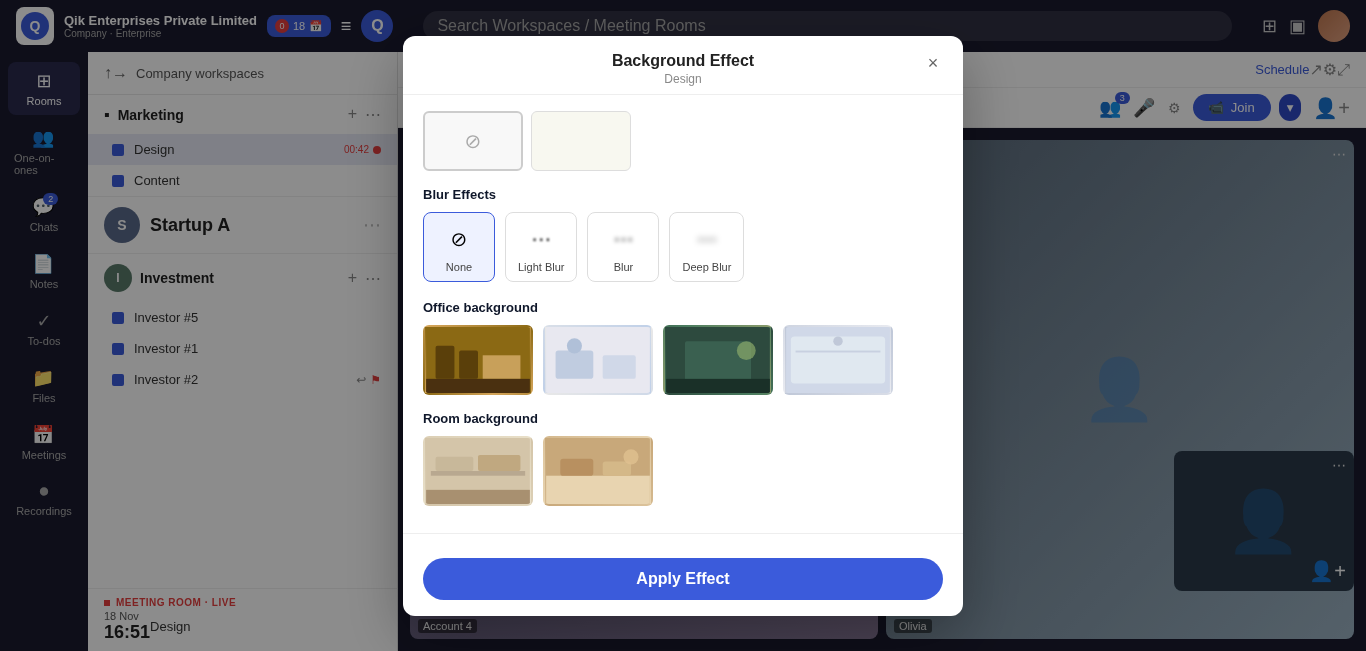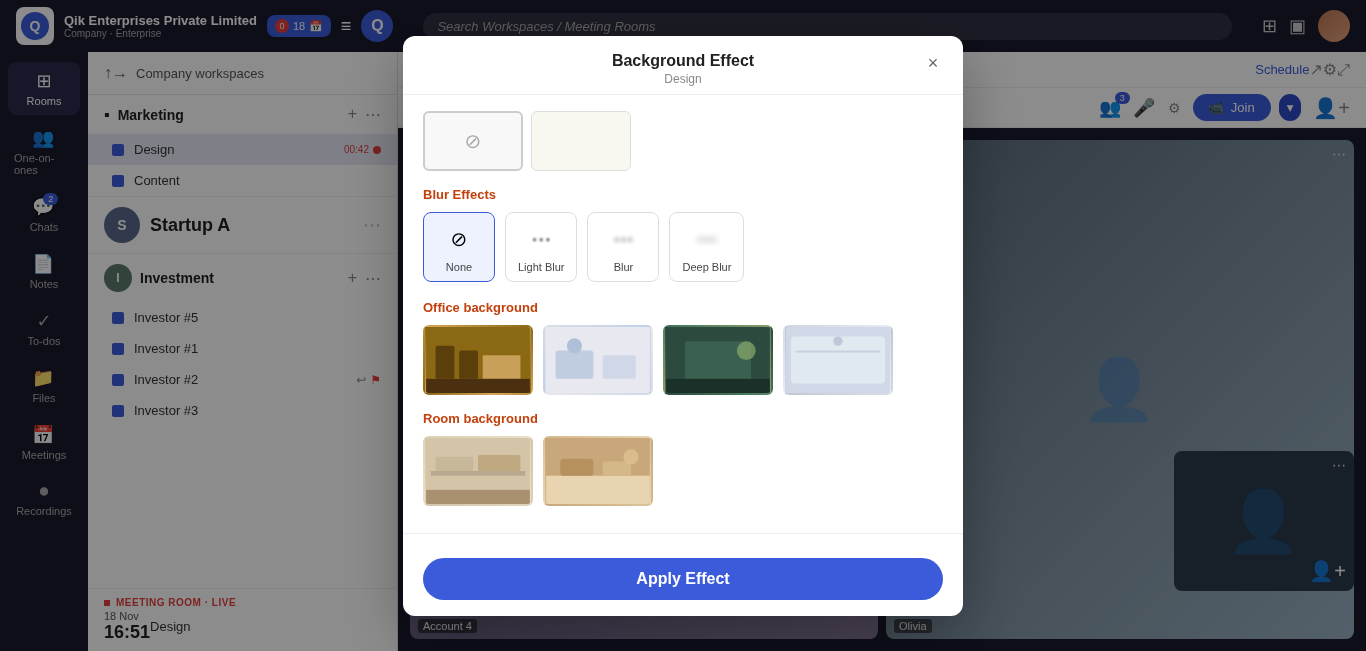--- a/index.html
+++ b/index.html
@@ -130,7 +130,7 @@
     .topbar-calendar .cal-badge { background: #e53e3e; border-radius: 50%; width: 14px; height: 14px; display: flex; align-items: center; justify-content: center; font-size: 9px; }
     .topbar-menu { color: #fff; font-size: 18px; cursor: pointer; }
     .topbar-q { background: #3b5bdb; border-radius: 50%; width: 32px; height: 32px; display: flex; align-items: center; justify-content: center; color: #fff; font-weight: bold; font-size: 16px; cursor: pointer; }
-    .topbar-search { flex: 1; background: rgba(255,255,255,0.1); border: none; border-radius: 20px; padding: 6px 14px; color: #fff; font-size: 13px; outline: none; margin: 0 20px; font-style: italic; }
+    .topbar-search { flex: 1; background: rgba(255,255,255,0.1); border: none; border-radius: 20px; padding: 6px 14px; color: #fff; font-size: 16px; outline: none; margin: 0 20px; }
     .topbar-search::placeholder { color: #aaa; }
     .topbar-right { display: flex; align-items: center; gap: 12px; margin-left: auto; }
     .topbar-icon { color: #ccc; font-size: 18px; cursor: pointer; }

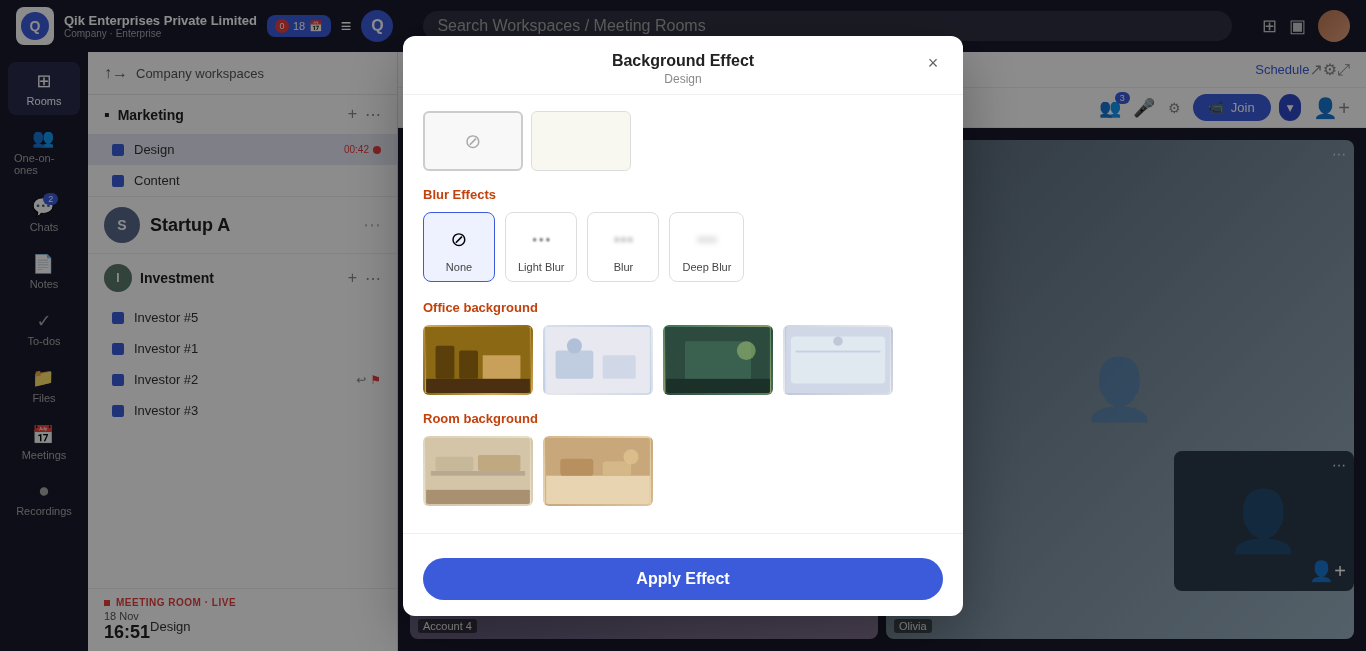--- a/index.html
+++ b/index.html
@@ -79,7 +79,7 @@
     .preview-thumb.none-thumb { display: flex; align-items: center; justify-content: center; background: #f8f8f8; border: 1px solid #ddd; }
 
     
-    .section-label { font-size: 13px; font-weight: 600; color: #c2410c; margin-bottom: 10px; }
+    .section-label { font-size: 13px; font-weight: 600; color: #0f172a; margin-bottom: 10px; }
 
     
     .blur-row { display: flex; gap: 10px; margin-bottom: 18px; }

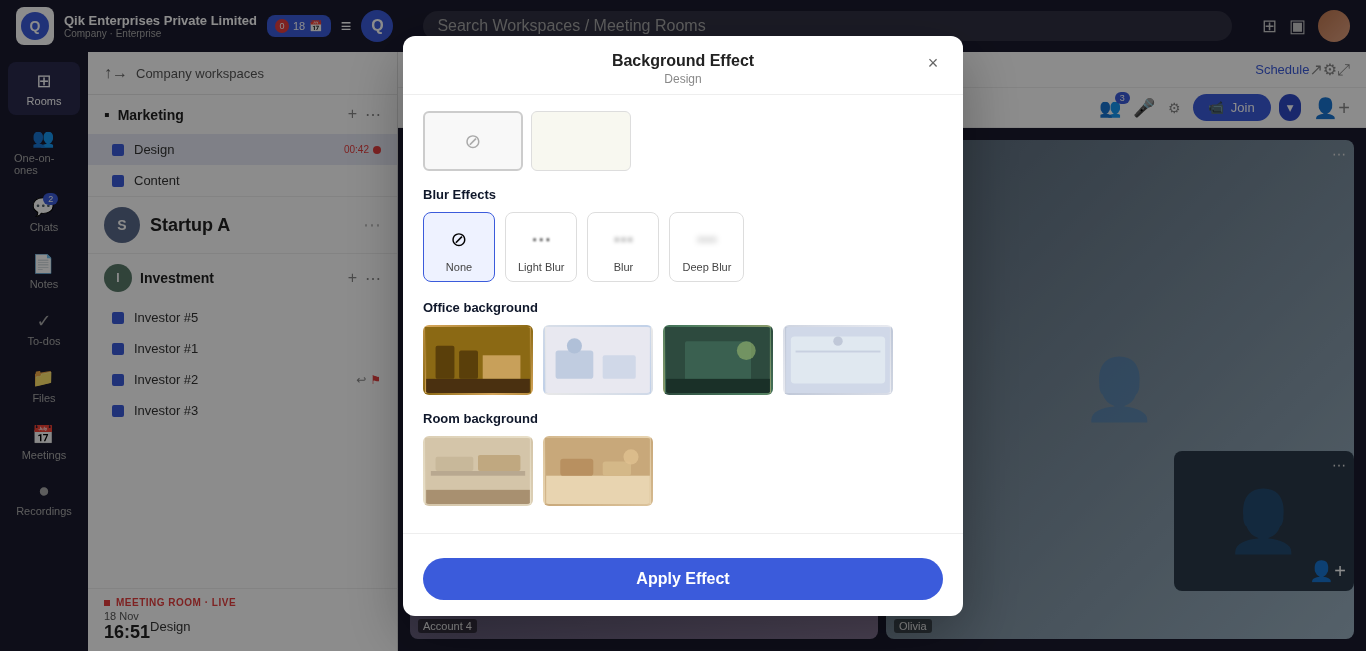--- a/index.html
+++ b/index.html
@@ -285,10 +285,6 @@
           <span class="channel-name">Investor #2</span>
           <span style="color:#888;font-size:12px;margin-right:4px;">↩</span>
           <span style="color:#e53e3e;font-size:12px;">⚑</span>
-        </div>
-        <div class="channel-item">
-          <div class="channel-dot"></div>
-          <span class="channel-name">Investor #3</span>
         </div>
       </div>
 

